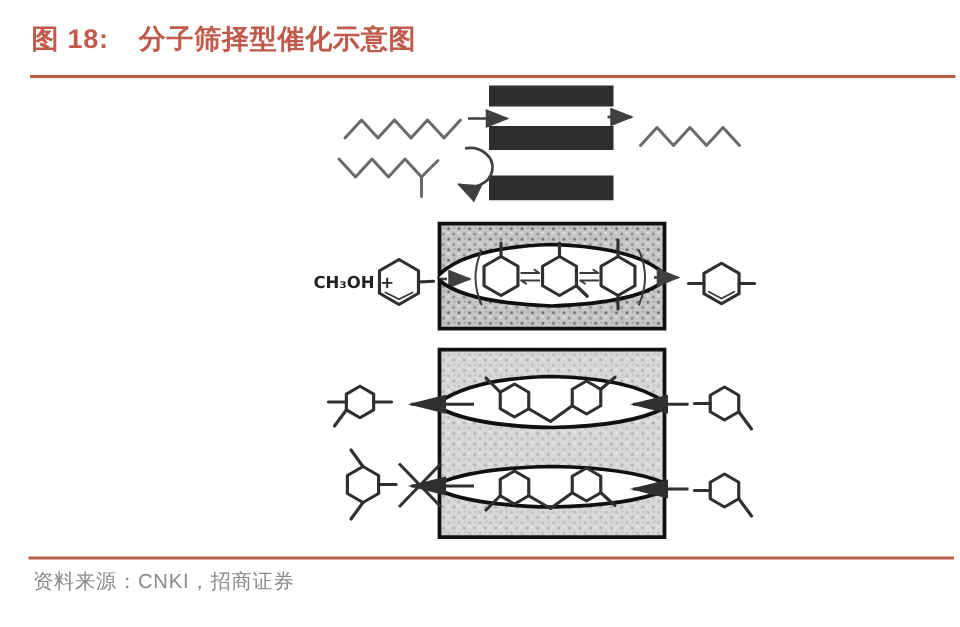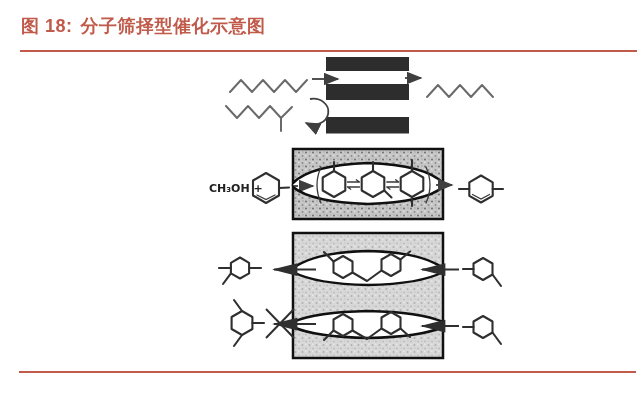--- a/index.html
+++ b/index.html
@@ -11,7 +11,7 @@
     position:absolute;left:21px;top:14px;font-size:18px;font-weight:700;
     color:var(--accent,#c05a4a);letter-spacing:.5px;white-space:nowrap;
   }
-  .fig-title .t-label{margin-right:8px;}
+  .fig-title .t-label{margin-right:20px;}
   .title-rule{position:absolute;left:20px;right:3px;top:50px;height:2px;background:var(--accent,#c05a4a);}
   .footer-rule{position:absolute;left:19px;right:4px;top:371px;height:2px;background:var(--accent,#c05a4a);}
   .source-line{

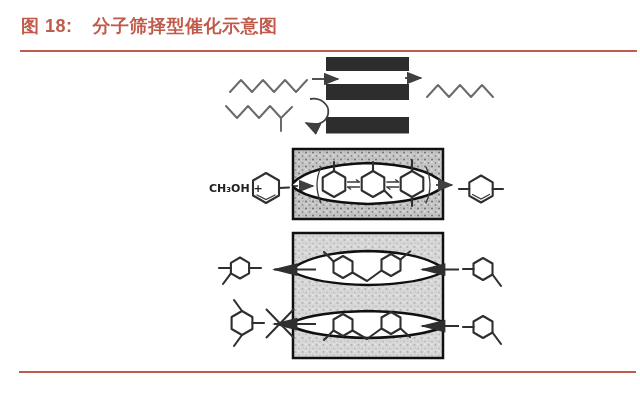--- a/index.html
+++ b/index.html
@@ -202,6 +202,7 @@
   </svg>
 
   <div class="footer-rule"></div>
+  <div class="source-line">资料来源：CNKI，招商证券</div>
 
 </div>
 

